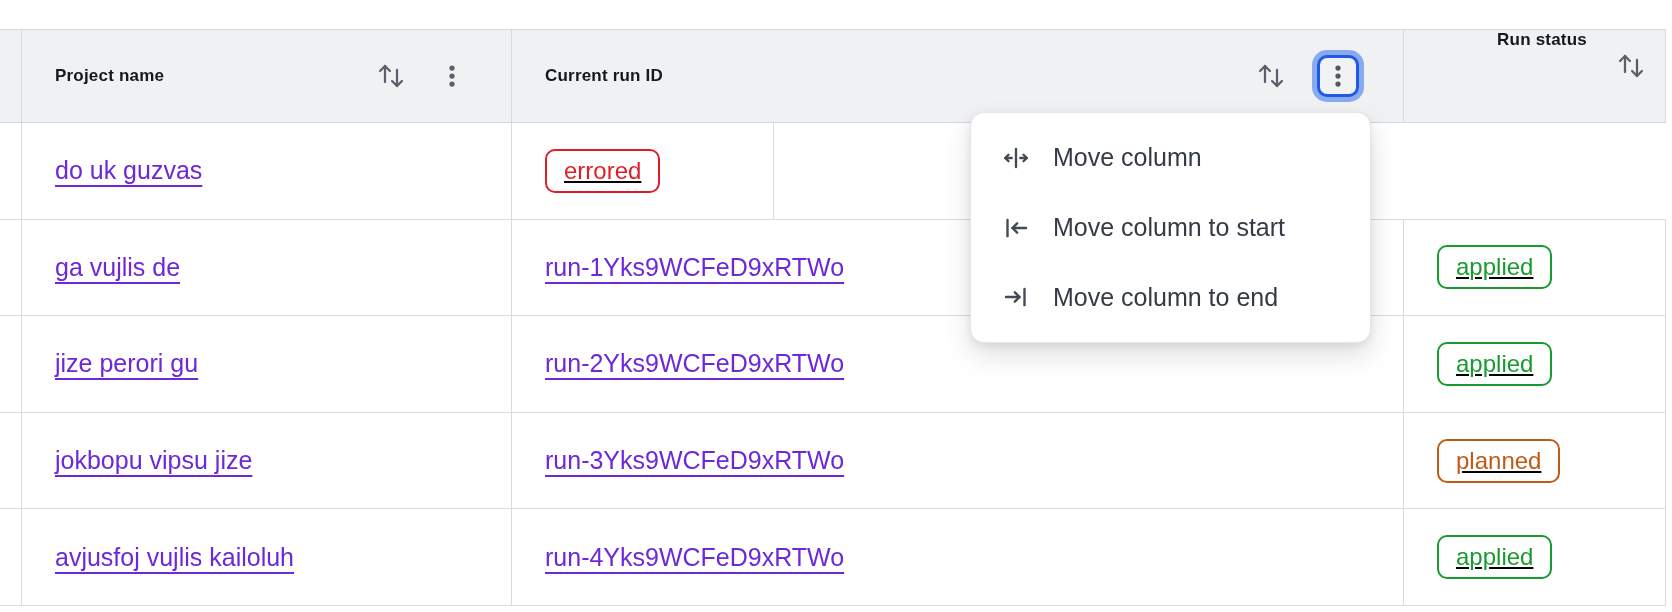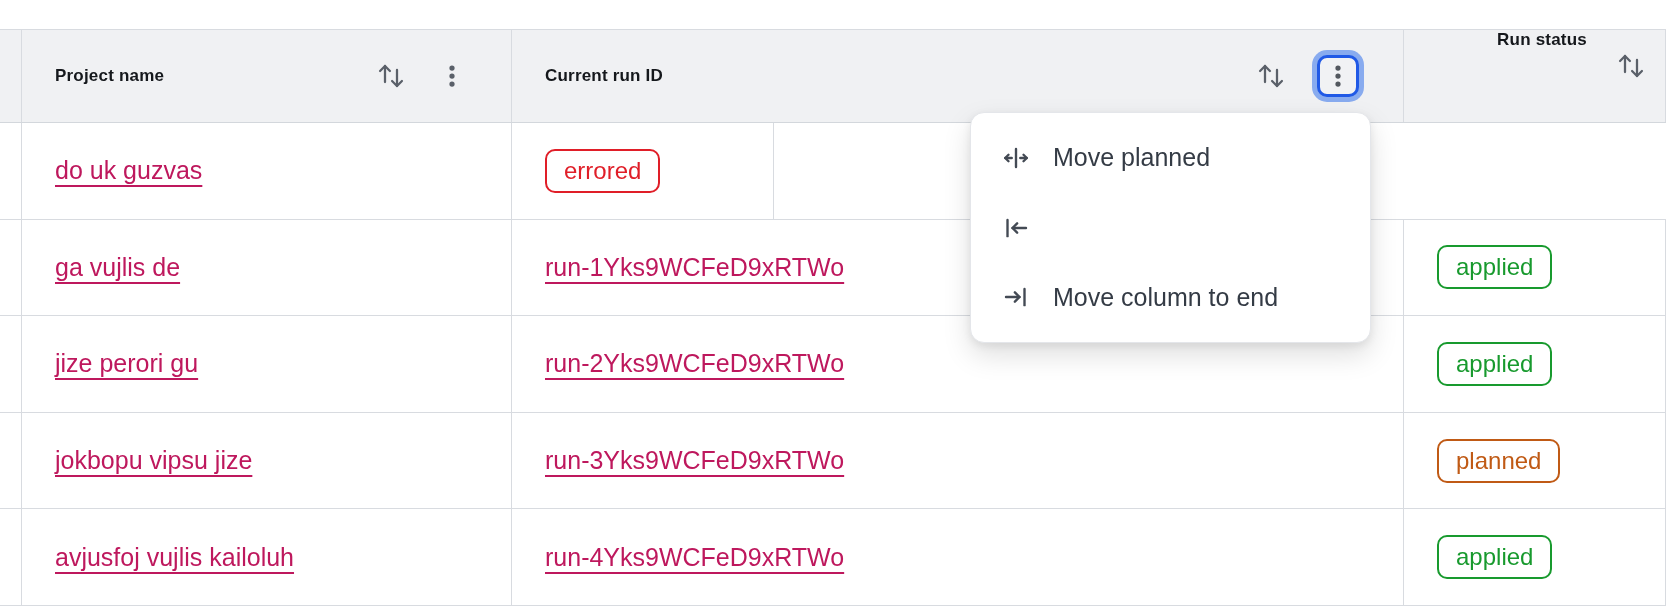--- a/index.html
+++ b/index.html
@@ -41,7 +41,7 @@
   .b-runid { width:892px; }
   .b-status { width:262px; }
   a.cell-link {
-    font-size:25px; color:#be185d; text-decoration:underline;
+    font-size:25px; color:#6d28d9; text-decoration:underline;
     text-underline-offset:6px; text-decoration-thickness:1.5px; cursor:pointer;
   }
   .badge {

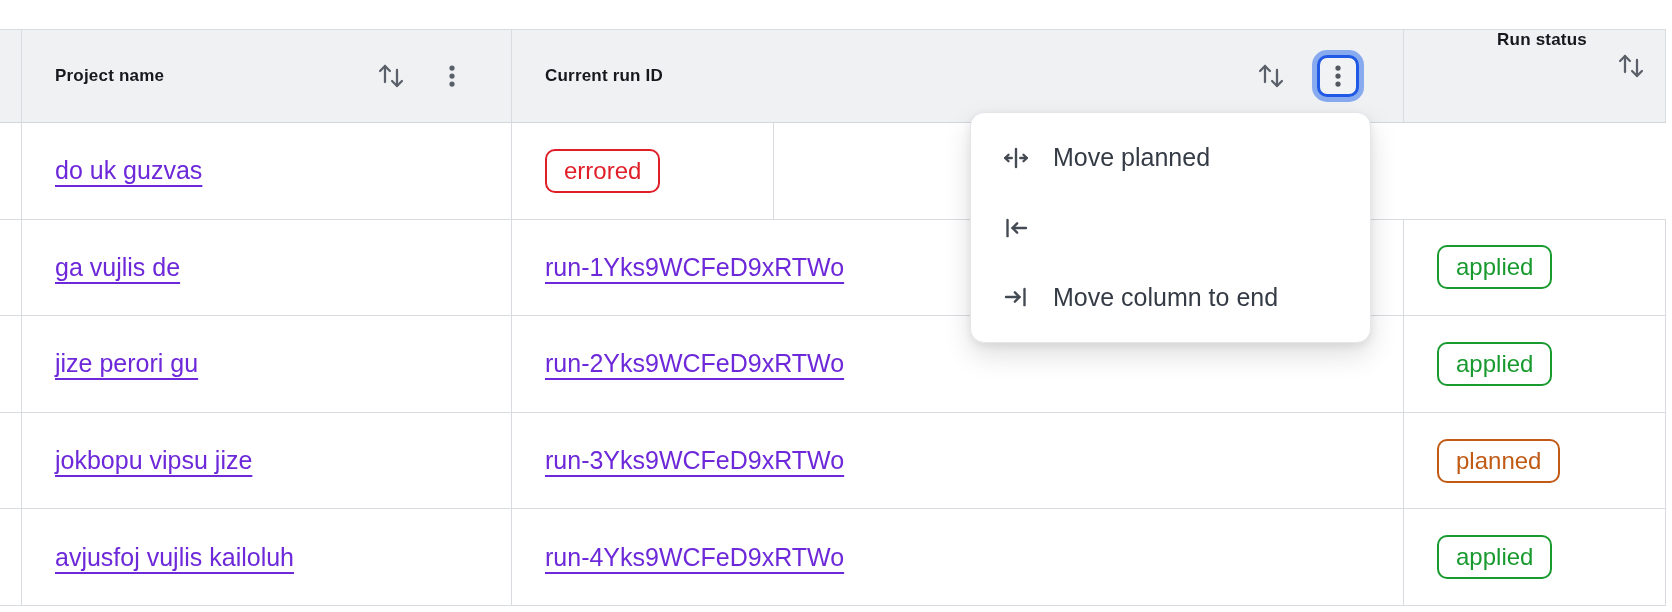--- a/index.html
+++ b/index.html
@@ -39,7 +39,7 @@
   .b-gutter { width:22px; padding:0; }
   .b-project { width:490px; }
   .b-runid { width:892px; }
-  .b-status { width:262px; }
+  .b-status { width:262px;text-decoration:underline; }
   a.cell-link {
     font-size:25px; color:#6d28d9; text-decoration:underline;
     text-underline-offset:6px; text-decoration-thickness:1.5px; cursor:pointer;

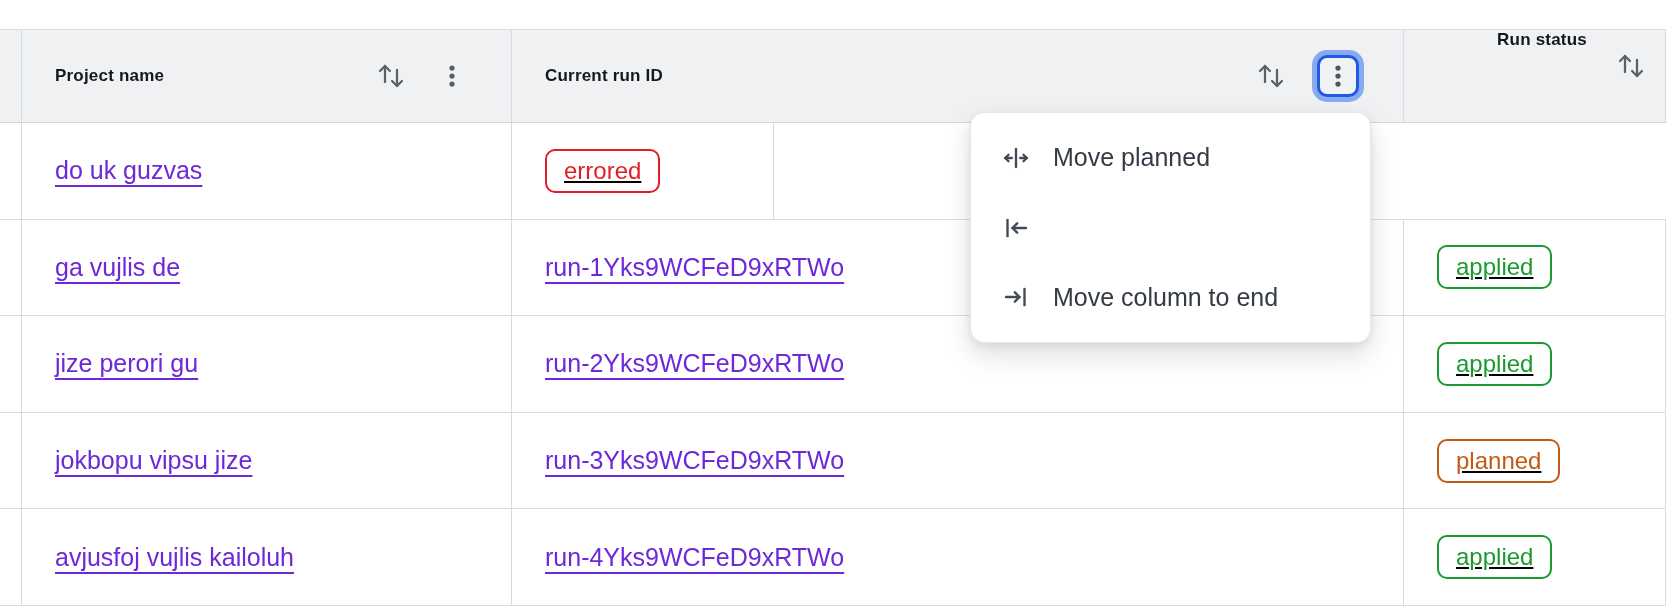--- a/index.html
+++ b/index.html
@@ -204,7 +204,7 @@
         <path d="M15.4 12 H20.6"></path>
           <path d="M18 9.4 L20.6 12 L18 14.6"></path>
       </svg>
-      <span>Move planned</span>
+      <span>Move column</span>
     </div>
     <div class="menu-item" role="menuitem">
       <svg width="30" height="30" viewBox="0 0 24 24" fill="none" stroke="#434a54" stroke-width="1.9" stroke-linecap="round" stroke-linejoin="round">

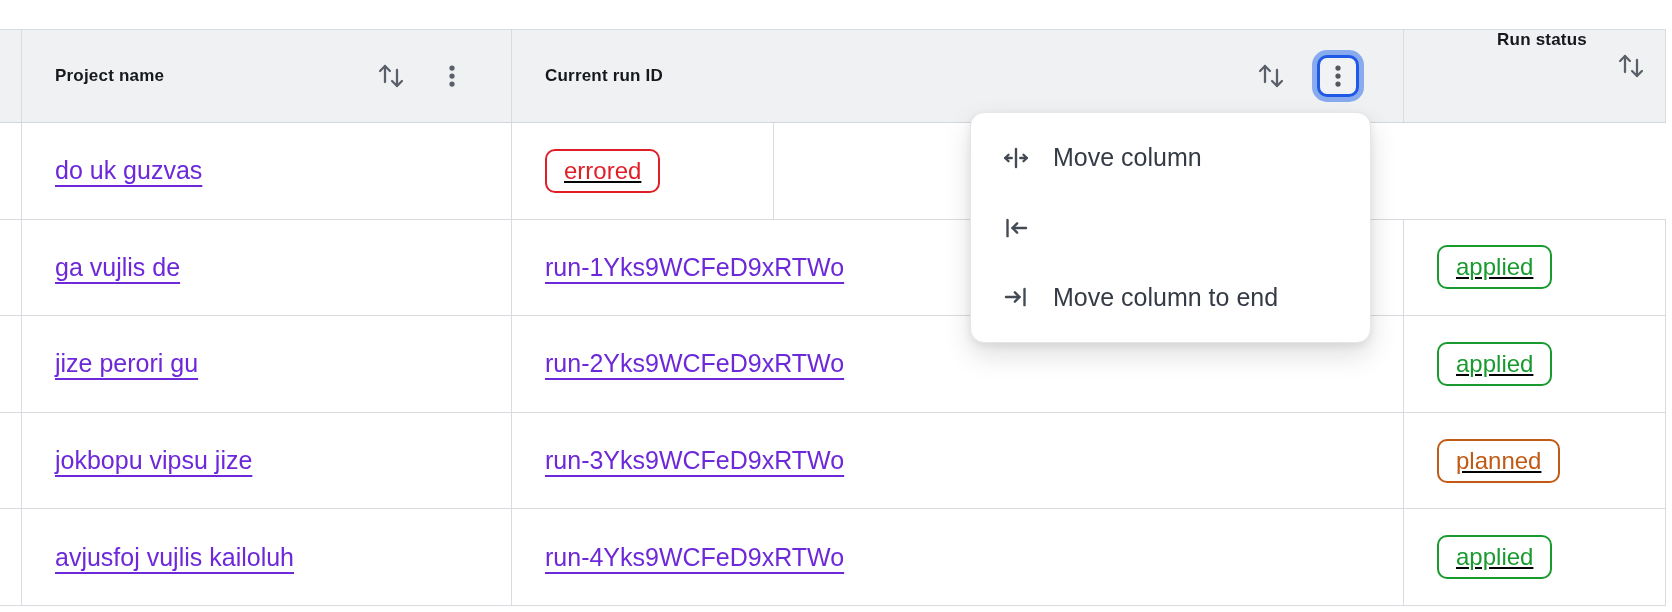--- a/index.html
+++ b/index.html
@@ -212,6 +212,7 @@
         <path d="M20 12 H9.2"></path>
           <path d="M12.9 8.3 L9.2 12 L12.9 15.7"></path>
       </svg>
+      <span>Move column to start</span>
     </div>
     <div class="menu-item" role="menuitem">
       <svg width="30" height="30" viewBox="0 0 24 24" fill="none" stroke="#434a54" stroke-width="1.9" stroke-linecap="round" stroke-linejoin="round">

